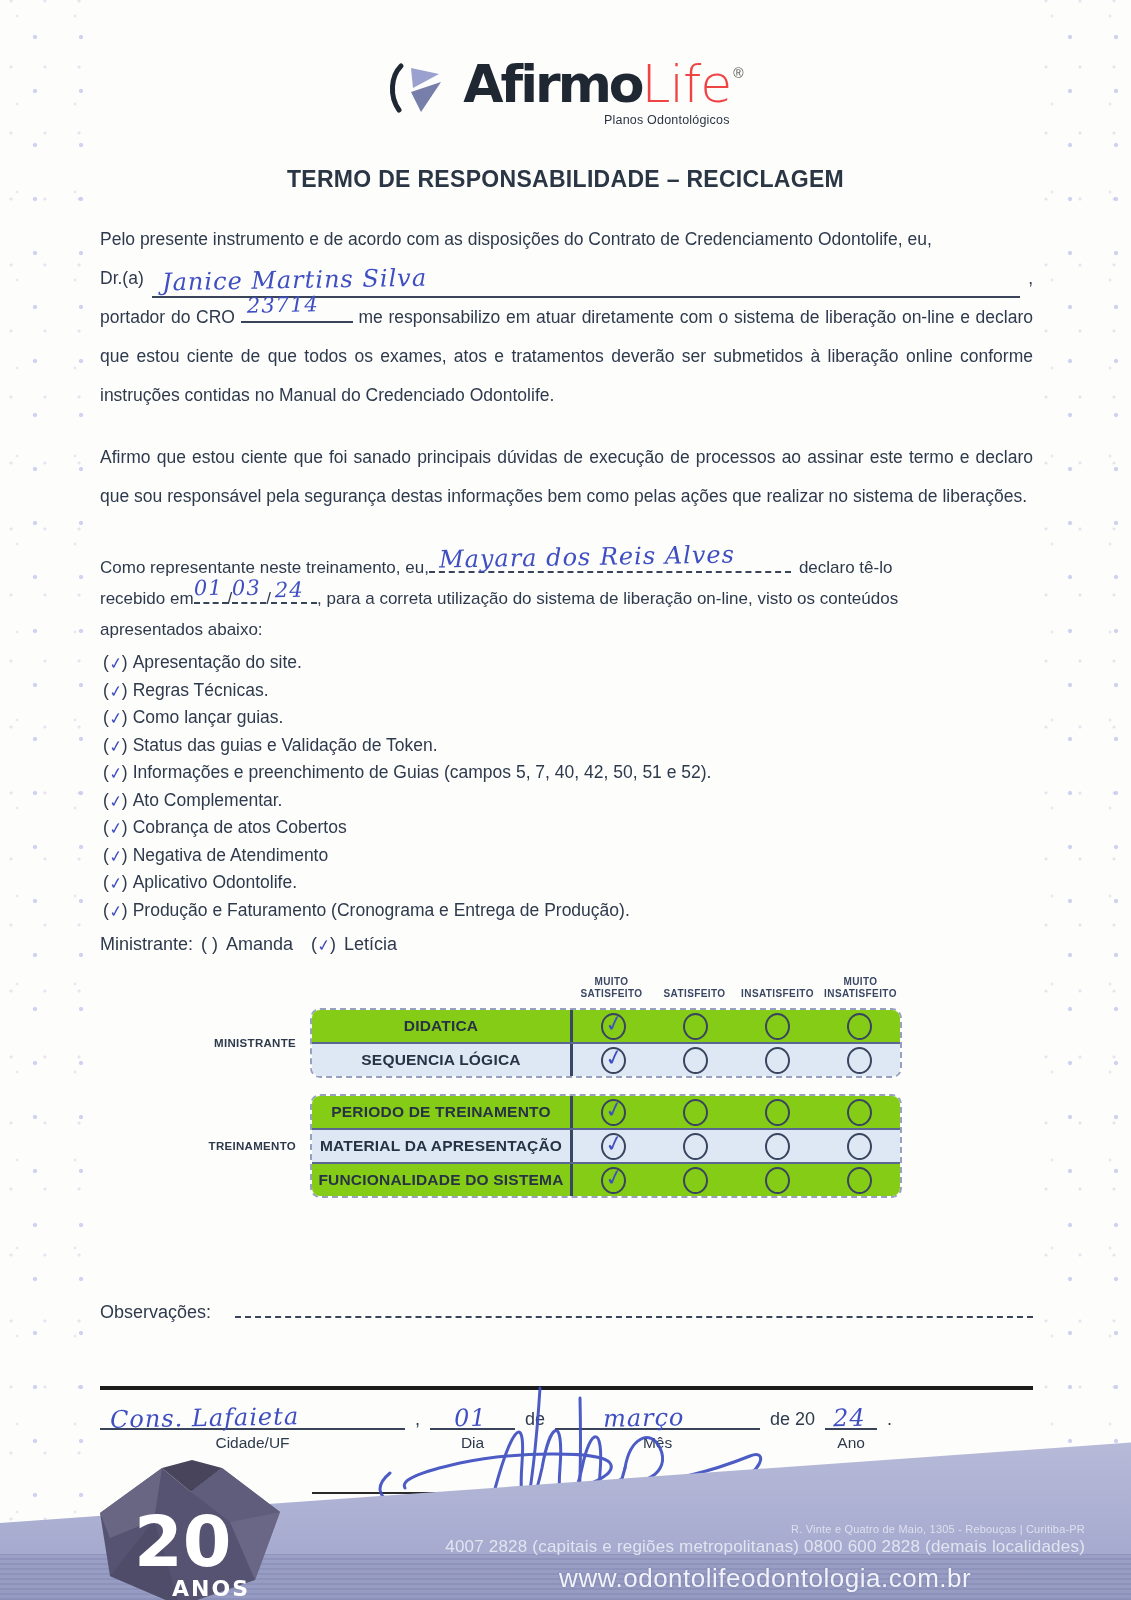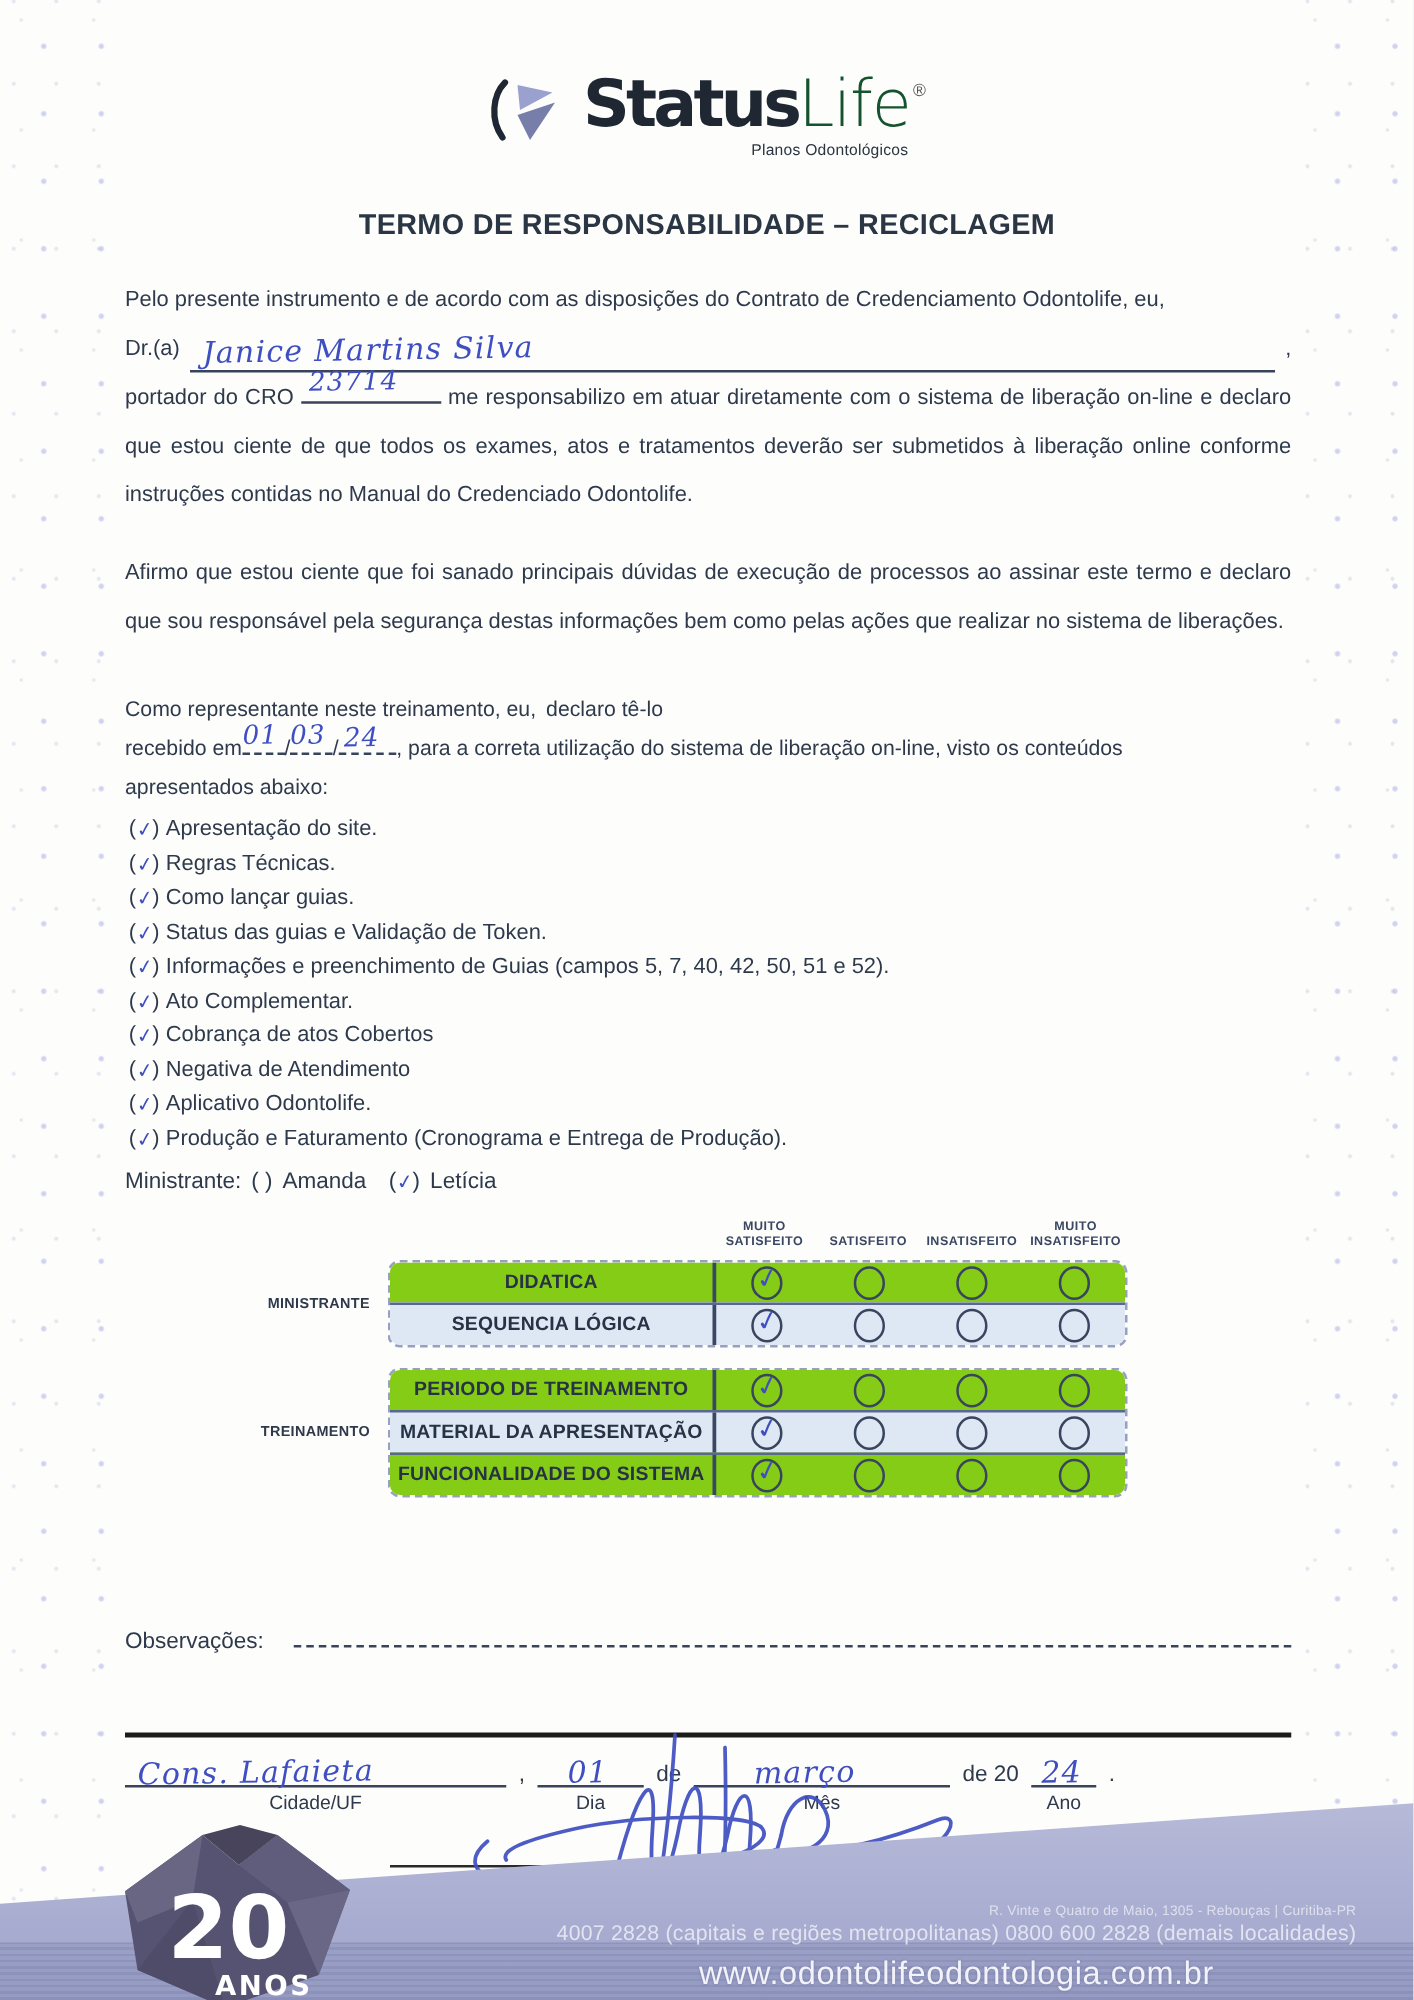--- a/index.html
+++ b/index.html
@@ -135,7 +135,7 @@
         </svg>
       </span>
       <span class="logo-text">
-        <span class="brand-odonto">Status</span>
+        <span class="brand-odonto">Afirmo</span>
           <span class="brand-life">Life</span>
           <span class="brand-reg">®</span>
         <span class="brand-tagline">Planos Odontológicos</span>

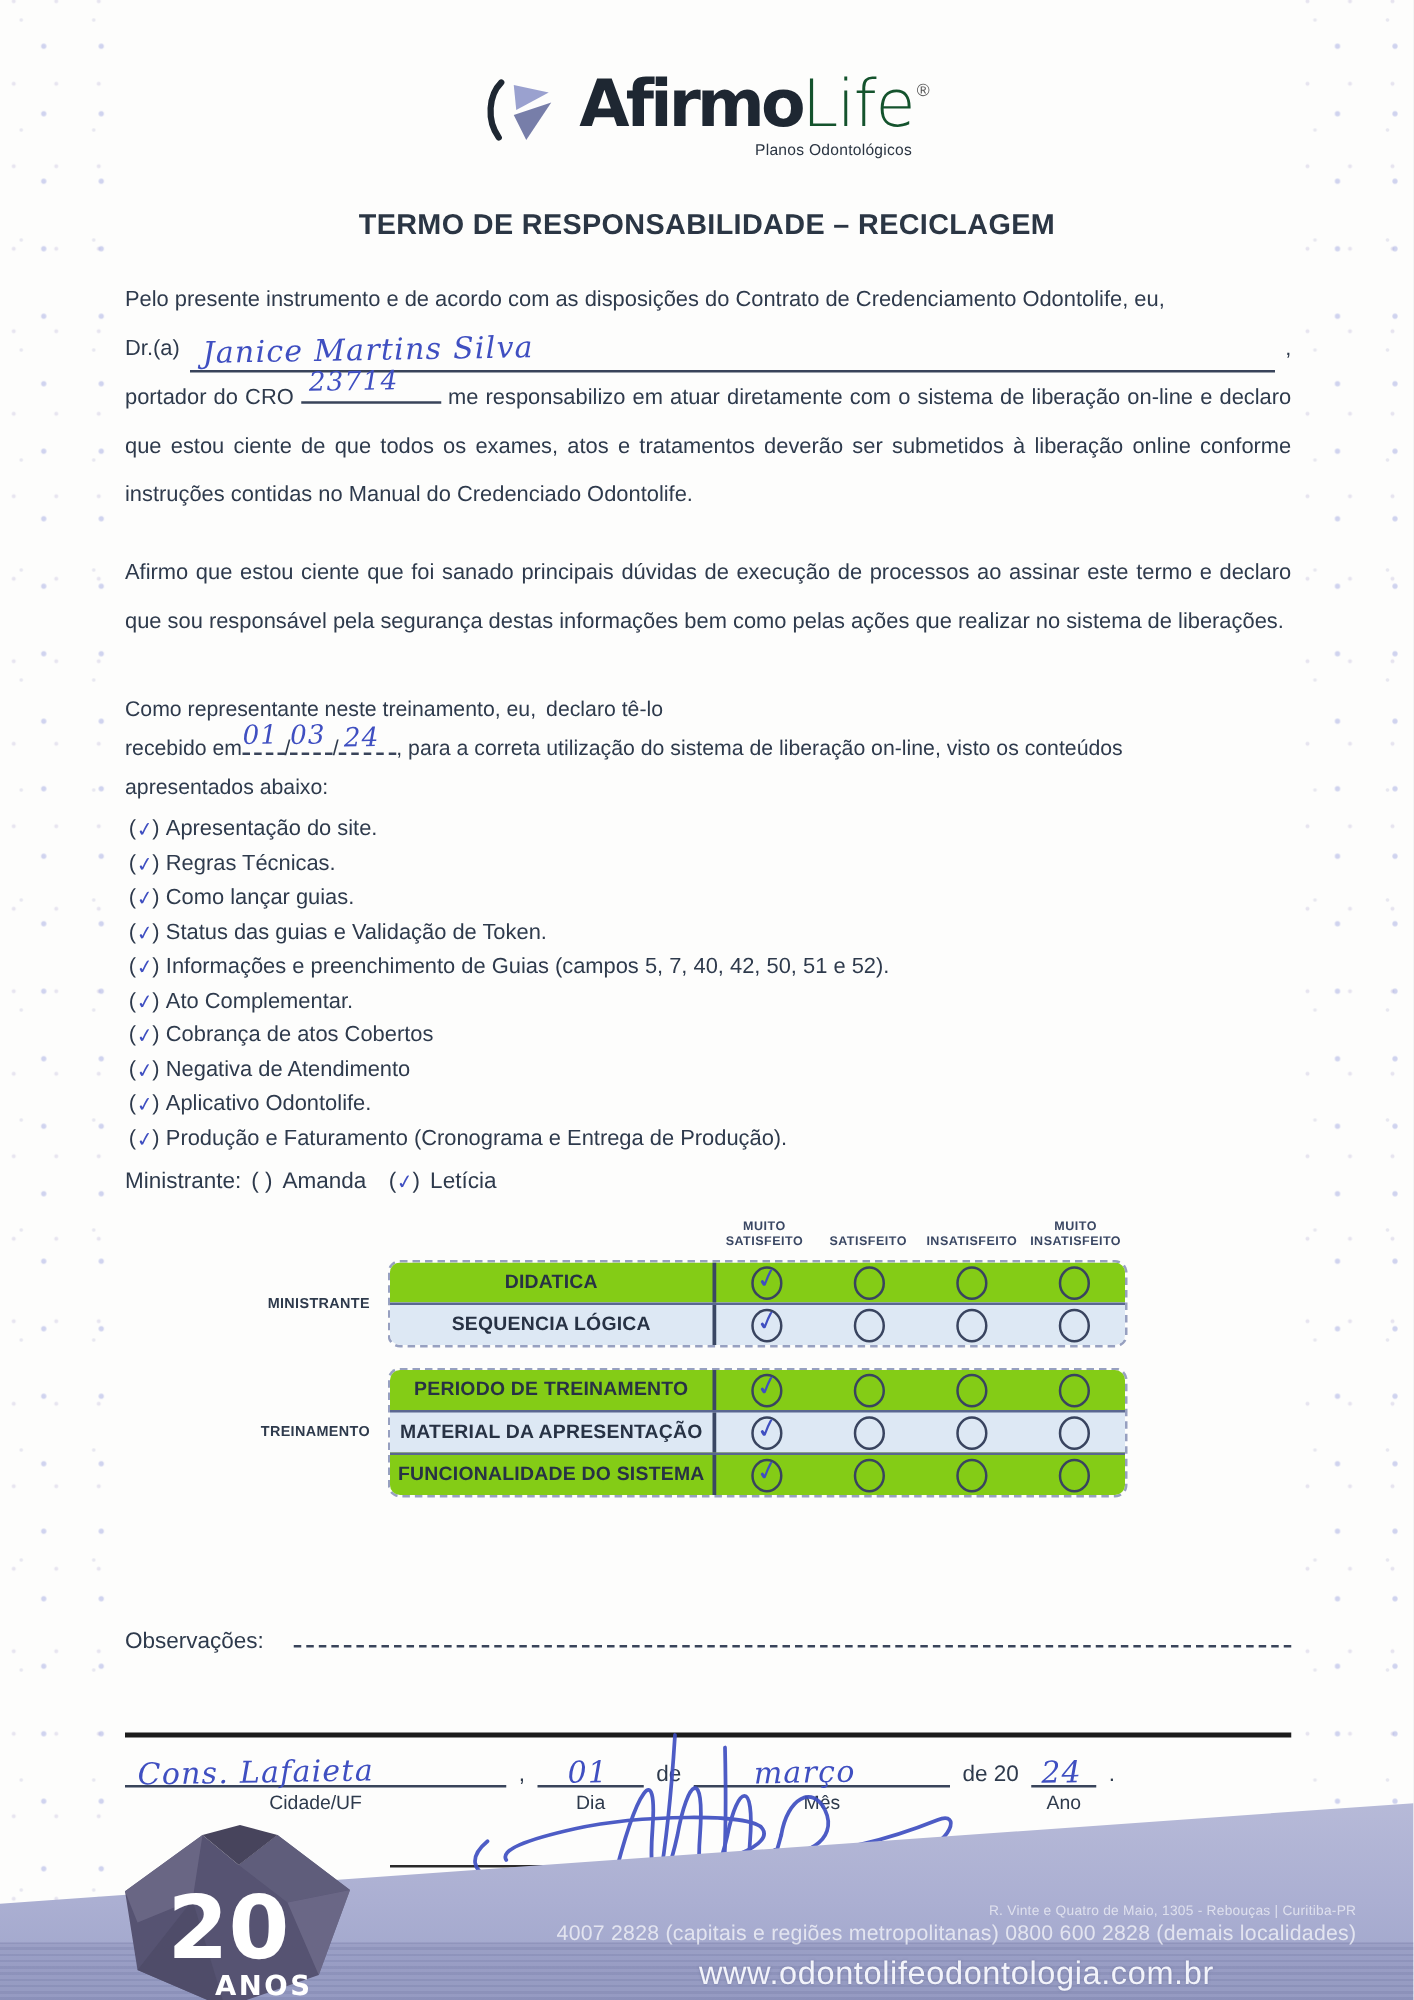--- a/index.html
+++ b/index.html
@@ -26,7 +26,7 @@
   .logo-inner { display:flex; align-items:flex-start; }
   .logo-text { display:flex; align-items:baseline; line-height:1; position:relative; }
   .brand-odonto { font-size:52px; font-weight:800; letter-spacing:-3px; color:#1e2732; font-family:"DejaVu Sans",sans-serif; }
-  .brand-life { font-size:52px; font-weight:300; letter-spacing:-1px; color:#14532d; font-family:"DejaVu Sans",sans-serif; }
+  .brand-life { font-size:52px; font-weight:300; letter-spacing:-1px; color:#ef4444; font-family:"DejaVu Sans",sans-serif; }
   .brand-reg { font-size:14px; color:#555; margin-left:2px; transform:translateY(-24px); display:inline-block; }
   .brand-tagline { position:absolute; right:14px; bottom:-16px; font-size:12.5px; color:#2b3542; letter-spacing:.2px; }
   .logo-mark { margin-right:10px; margin-top:2px; }

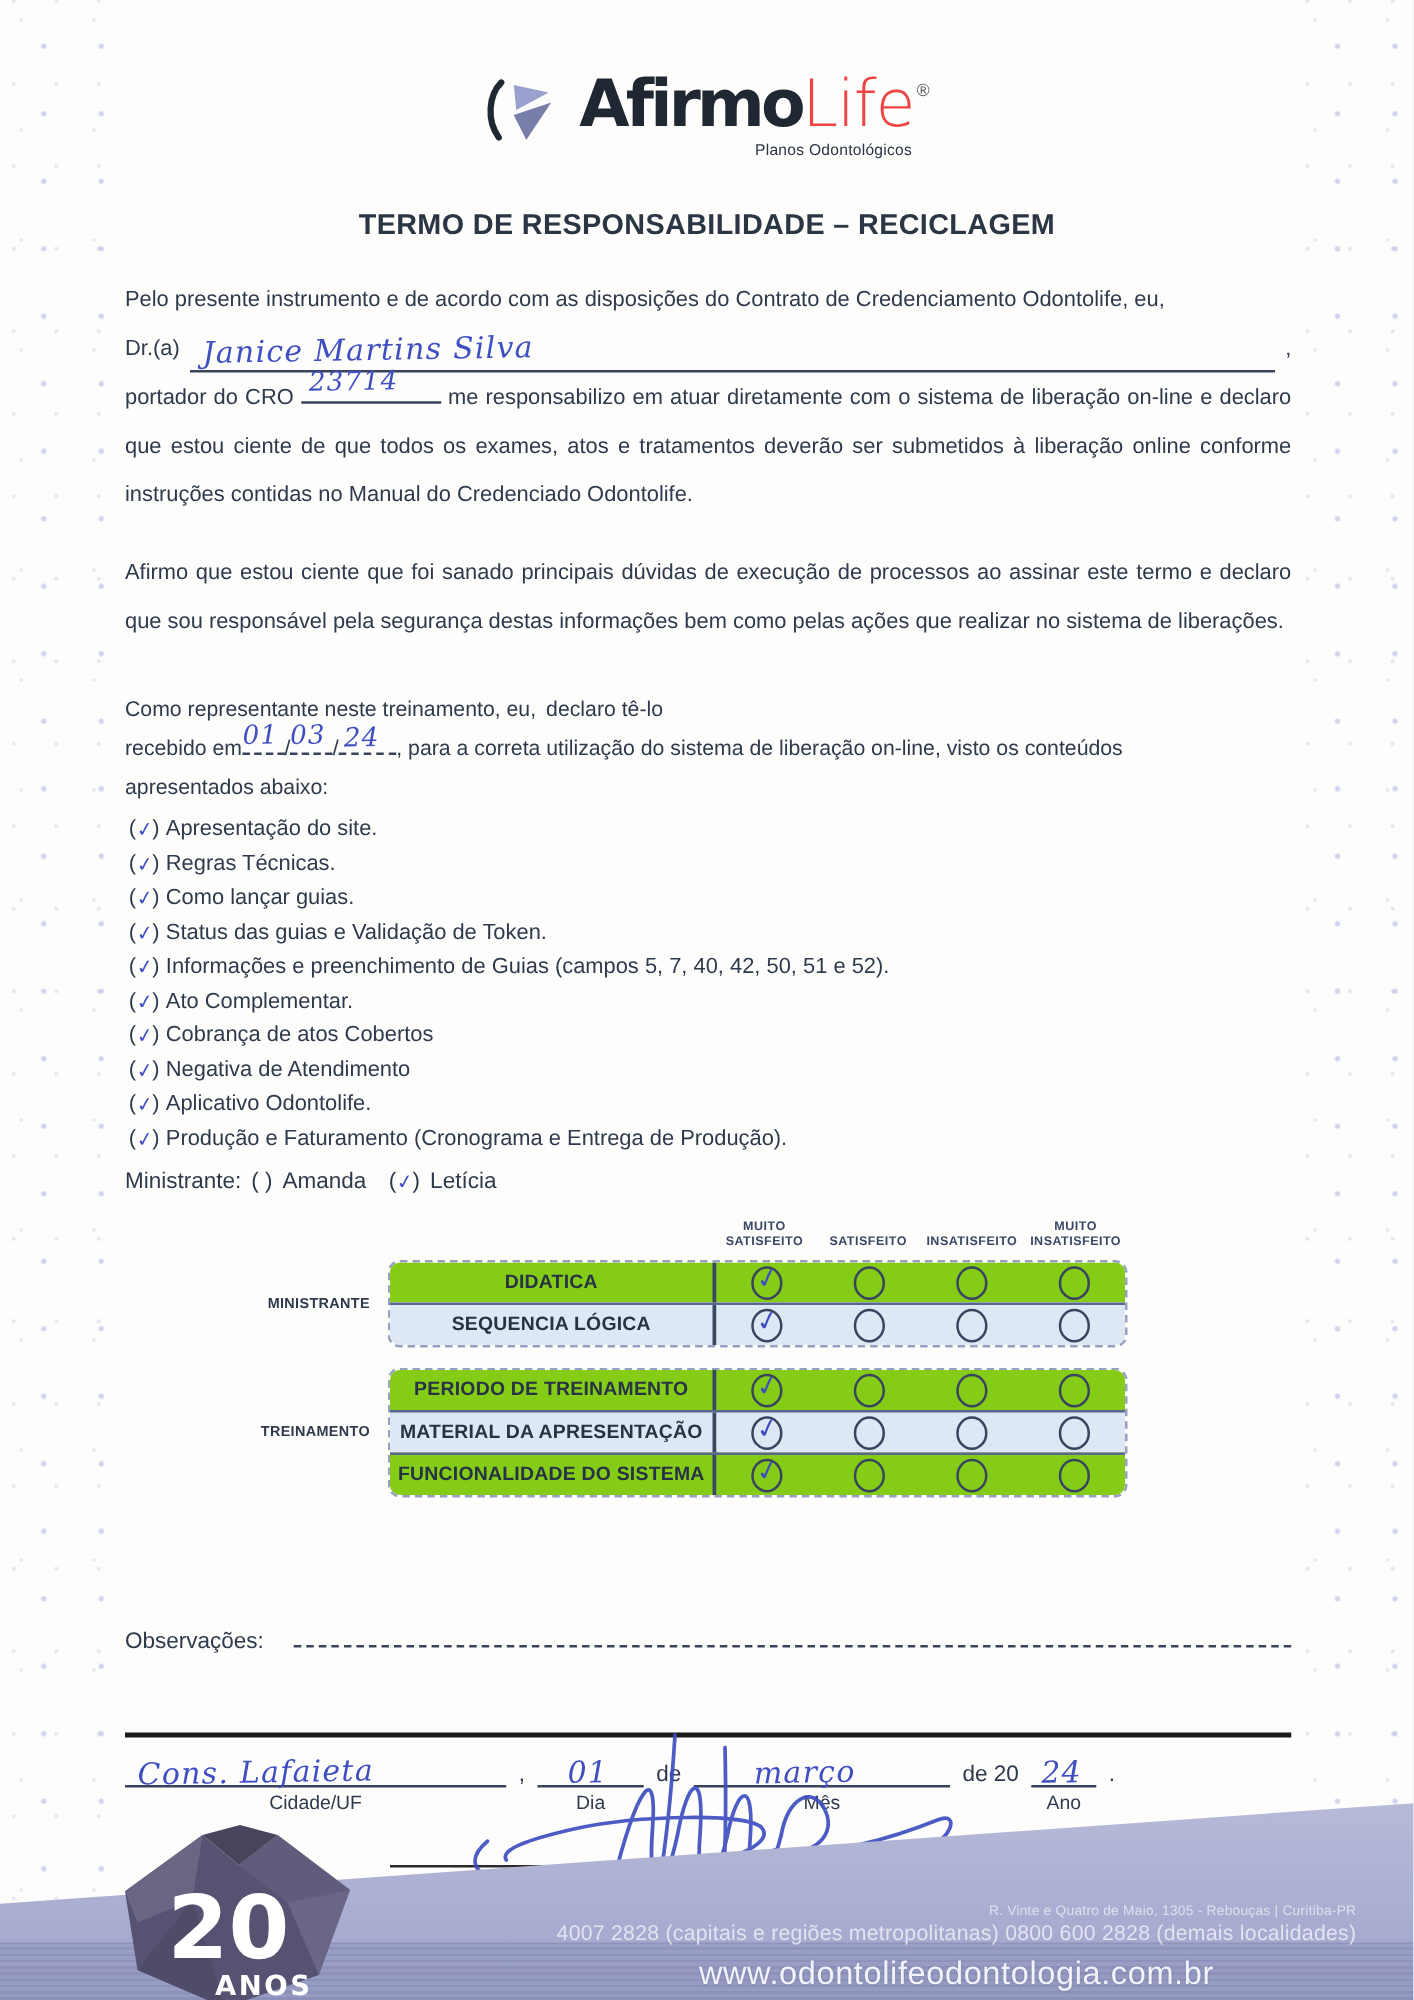--- a/index.html
+++ b/index.html
@@ -173,6 +173,9 @@
   <div class="para p3">
     <div class="flexline" style="align-items:baseline;">
       <span>Como representante neste treinamento, eu,</span>
+      <span class="blank blank-dashed" style="width:362px; height:20px;">
+        <span class="hand" style="bottom:-2px;">Mayara dos Reis Alves</span>
+      </span>
       <span class="ml">declaro tê-lo</span>
     </div>
     <div>

